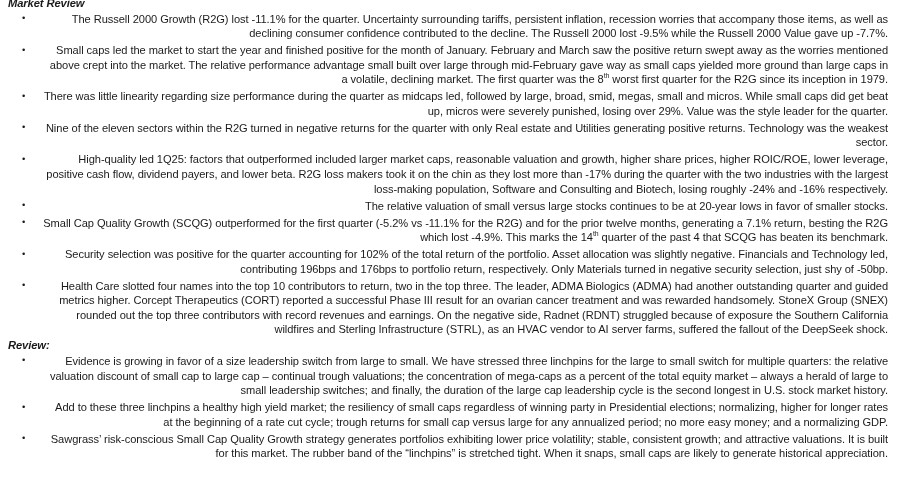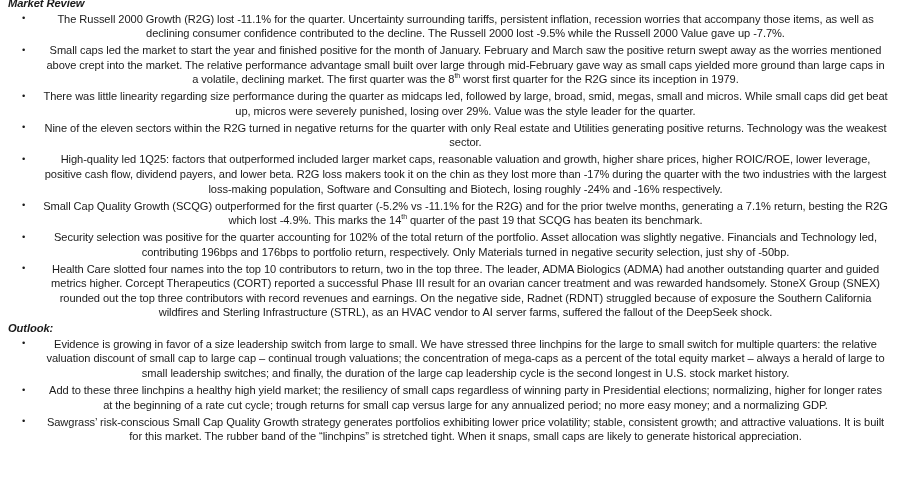--- a/index.html
+++ b/index.html
@@ -44,7 +44,7 @@
     font-size: 11.1px;
     line-height: 14.55px;
     margin: 0 0 2.5px 0;
-    text-align: center;
+    text-align: right;
     letter-spacing: -0.06px;
   }
   ul.bullets li::before {

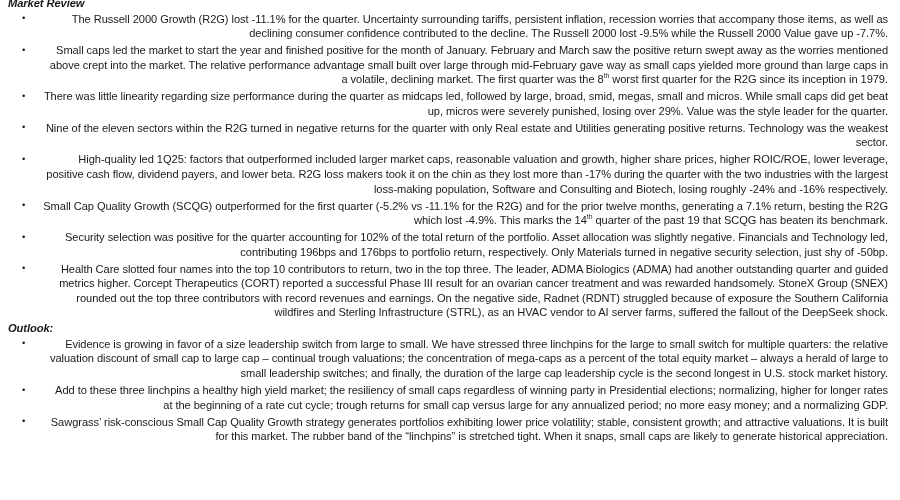--- a/index.html
+++ b/index.html
@@ -86,6 +86,9 @@
     <li>
       <span>High-quality led 1Q25: factors that outperformed included larger market caps, reasonable valuation and growth, higher share prices, higher ROIC/ROE, lower leverage, positive cash flow, dividend payers, and lower beta. R2G loss makers took it on the chin as they lost more than -17% during the quarter with the two industries with the largest loss-making population, Software and Consulting and Biotech, losing roughly -24% and -16% respectively.</span>
     </li>
+    <li>
+      <span>The relative valuation of small versus large stocks continues to be at 20-year lows in favor of smaller stocks.</span>
+    </li>
   </ul>
 
 

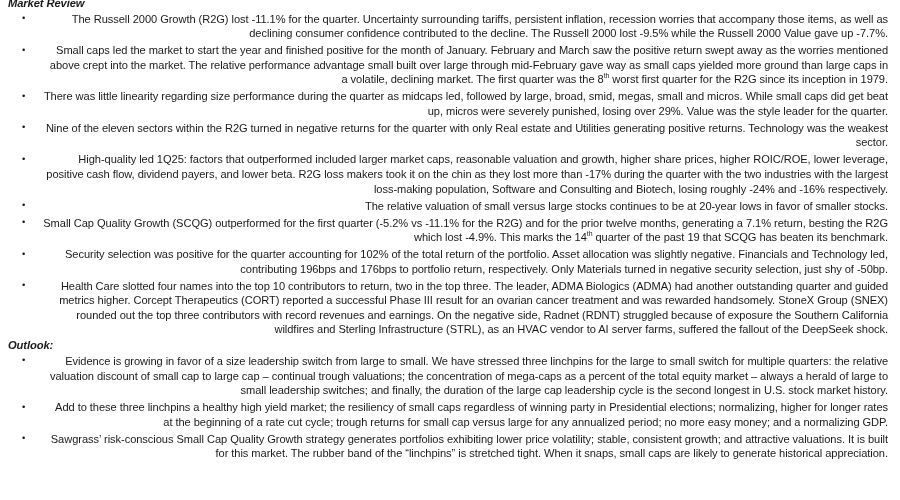--- a/index.html
+++ b/index.html
@@ -94,7 +94,7 @@
 
   <ul class="bullets">
     <li>
-      <span>Small Cap Quality Growth (SCQG) outperformed for the first quarter (-5.2% vs -11.1% for the R2G) and for the prior twelve months, generating a 7.1% return, besting the R2G which lost -4.9%. This marks the 14</span><sup>th</sup><span> quarter of the past 19 that SCQG has beaten its benchmark.</span>
+      <span>Small Cap Quality Growth (SCQG) outperformed for the first quarter (-5.2% vs -11.1% for the R2G) and for the prior twelve months, generating a 7.1% return, besting the R2G which lost -4.9%. This marks the 14</span><sup>th</sup><span> quarter of the past 4 that SCQG has beaten its benchmark.</span>
     </li>
     <li>
       <span>Security selection was positive for the quarter accounting for 102% of the total return of the portfolio. Asset allocation was slightly negative. Financials and Technology led, contributing 196bps and 176bps to portfolio return, respectively. Only Materials turned in negative security selection, just shy of -50bp.</span>

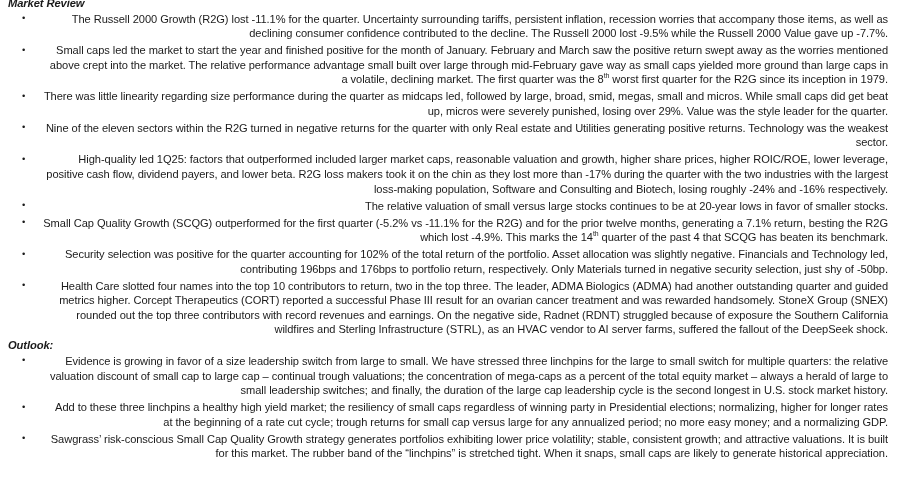--- a/index.html
+++ b/index.html
@@ -104,7 +104,7 @@
     </li>
   </ul>
 
-  <div class="section-head">Outlook:</div>
+  <div class="section-head">Review:</div>
 
   <ul class="bullets">
     <li>

